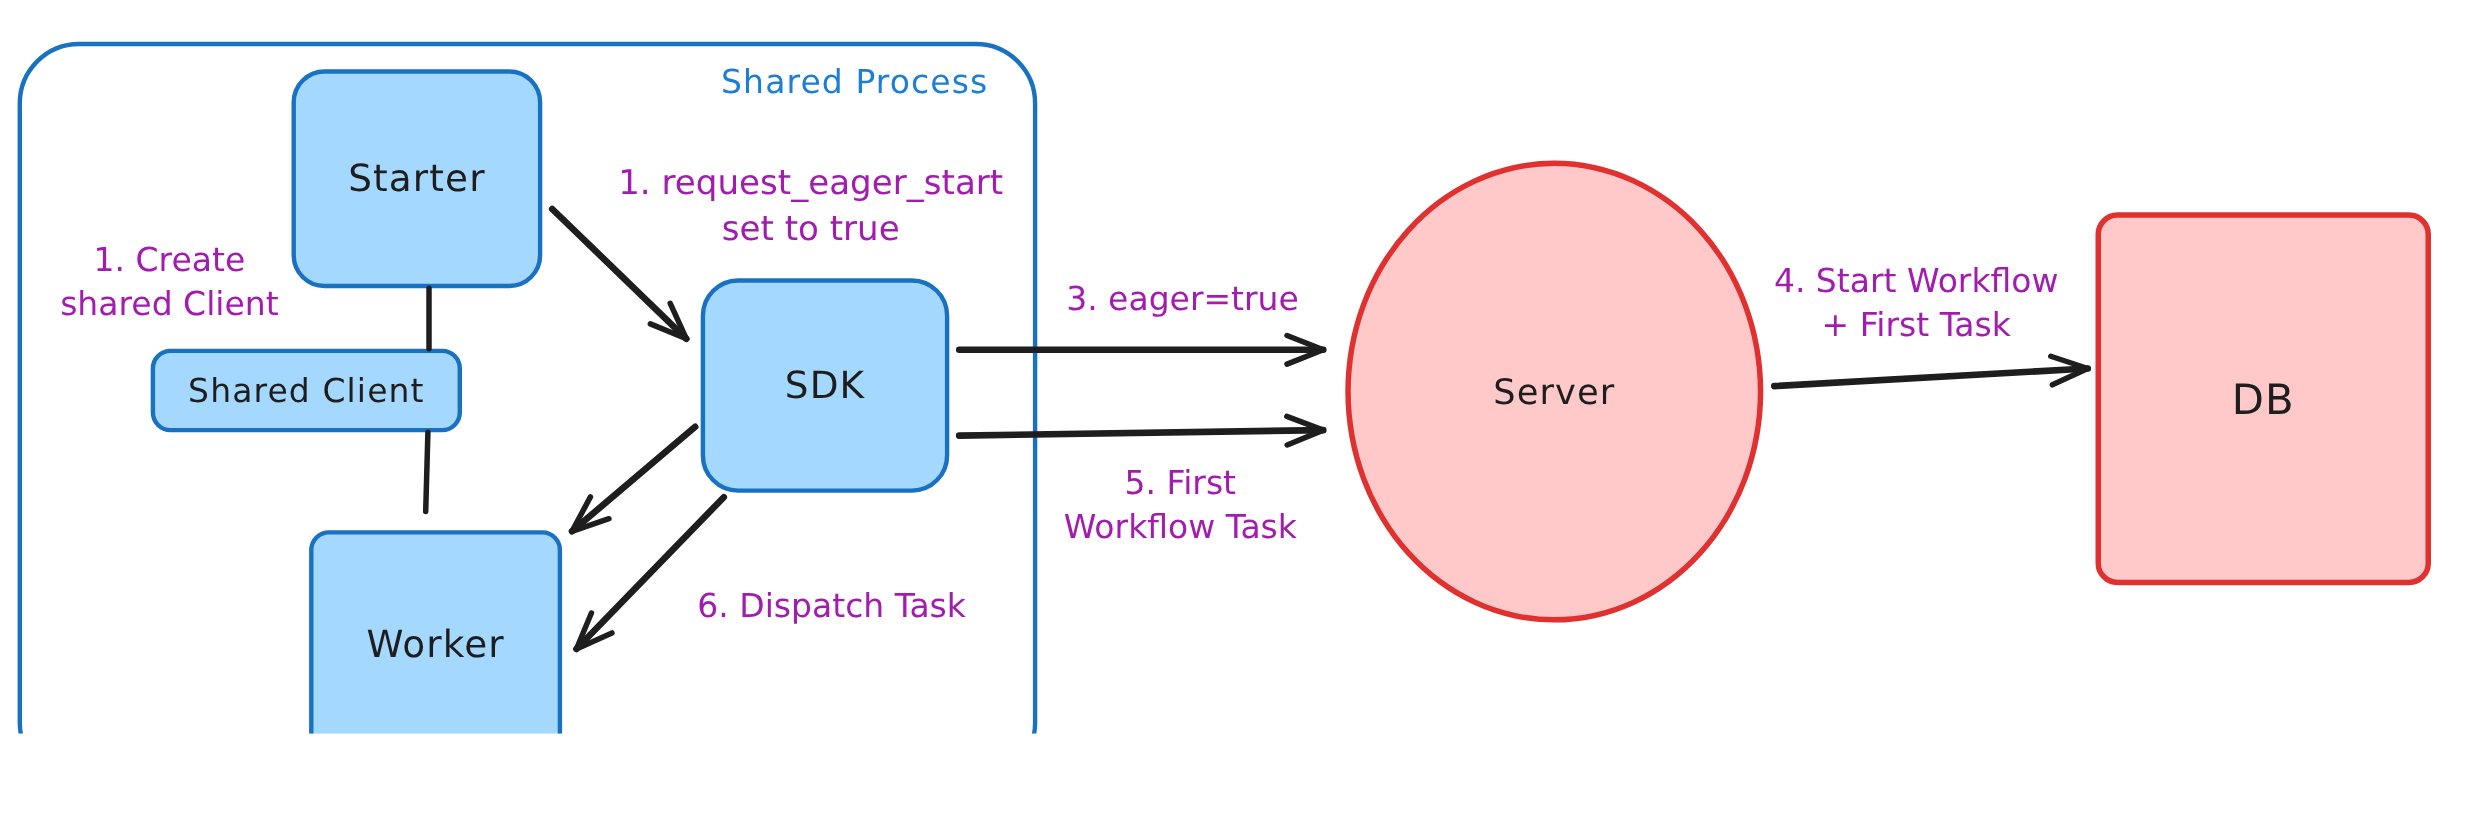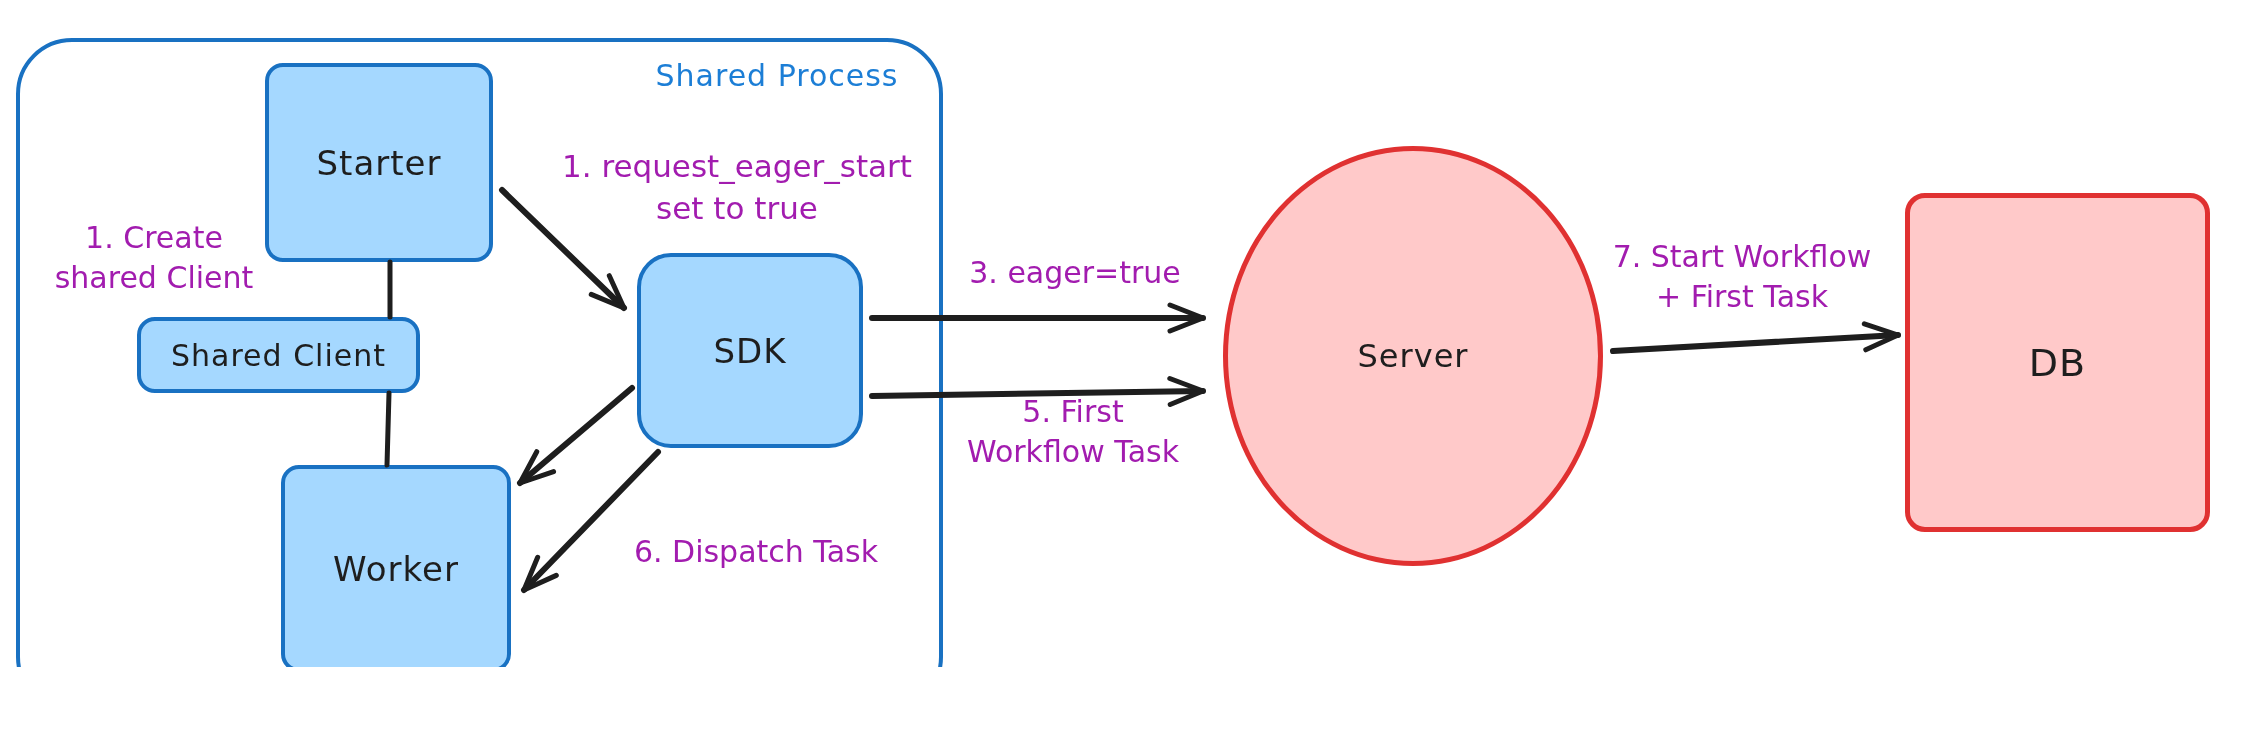--- a/index.html
+++ b/index.html
@@ -40,7 +40,7 @@
   <div class="container-frame"></div>
   <div class="container-title">Shared Process</div>
 
-  <div class="node blue-node" style="left:265px; top:63px; width:228px; height:199px; border-radius:18px;">
+  <div class="node blue-node" style="left:265px; top:63px; width:228px; height:199px; border-radius:30px;">
     <span class="node-label">Starter</span>
   </div>
 

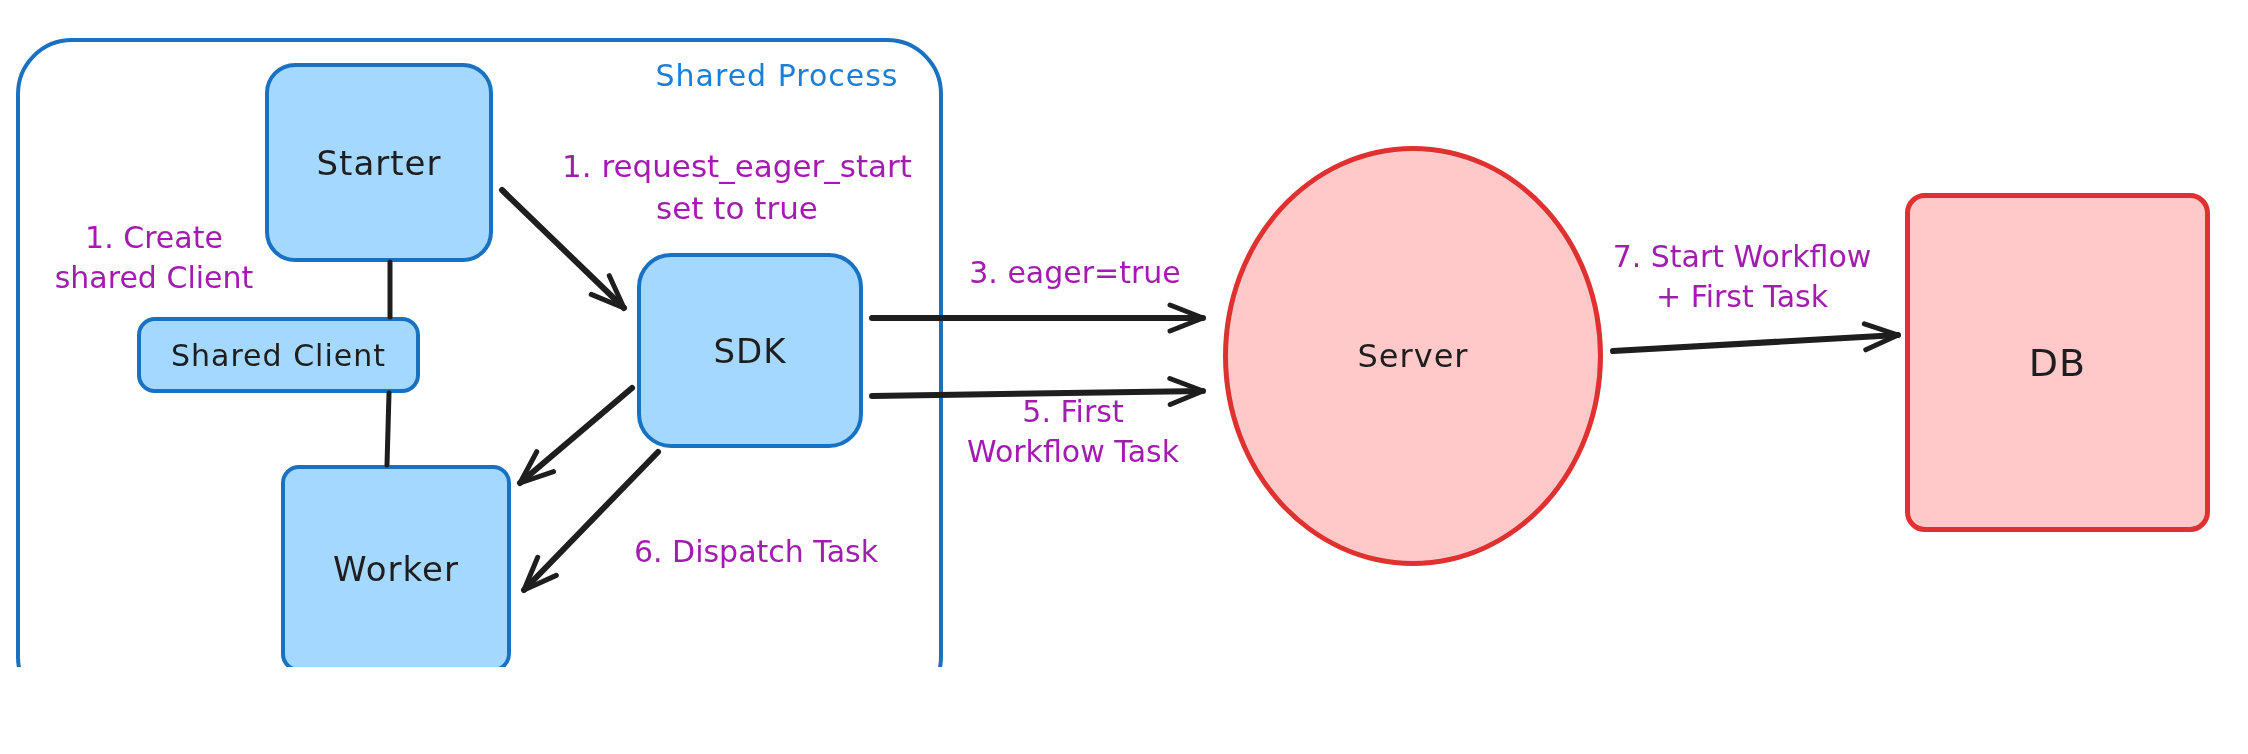--- a/index.html
+++ b/index.html
@@ -80,7 +80,7 @@
   </div>
 
   <div class="annot" style="left:1742px; top:277px;">
-    <span>7. Start Workflow</span>
+    <span>4. Start Workflow</span>
     <span>+ First Task</span>
   </div>
 

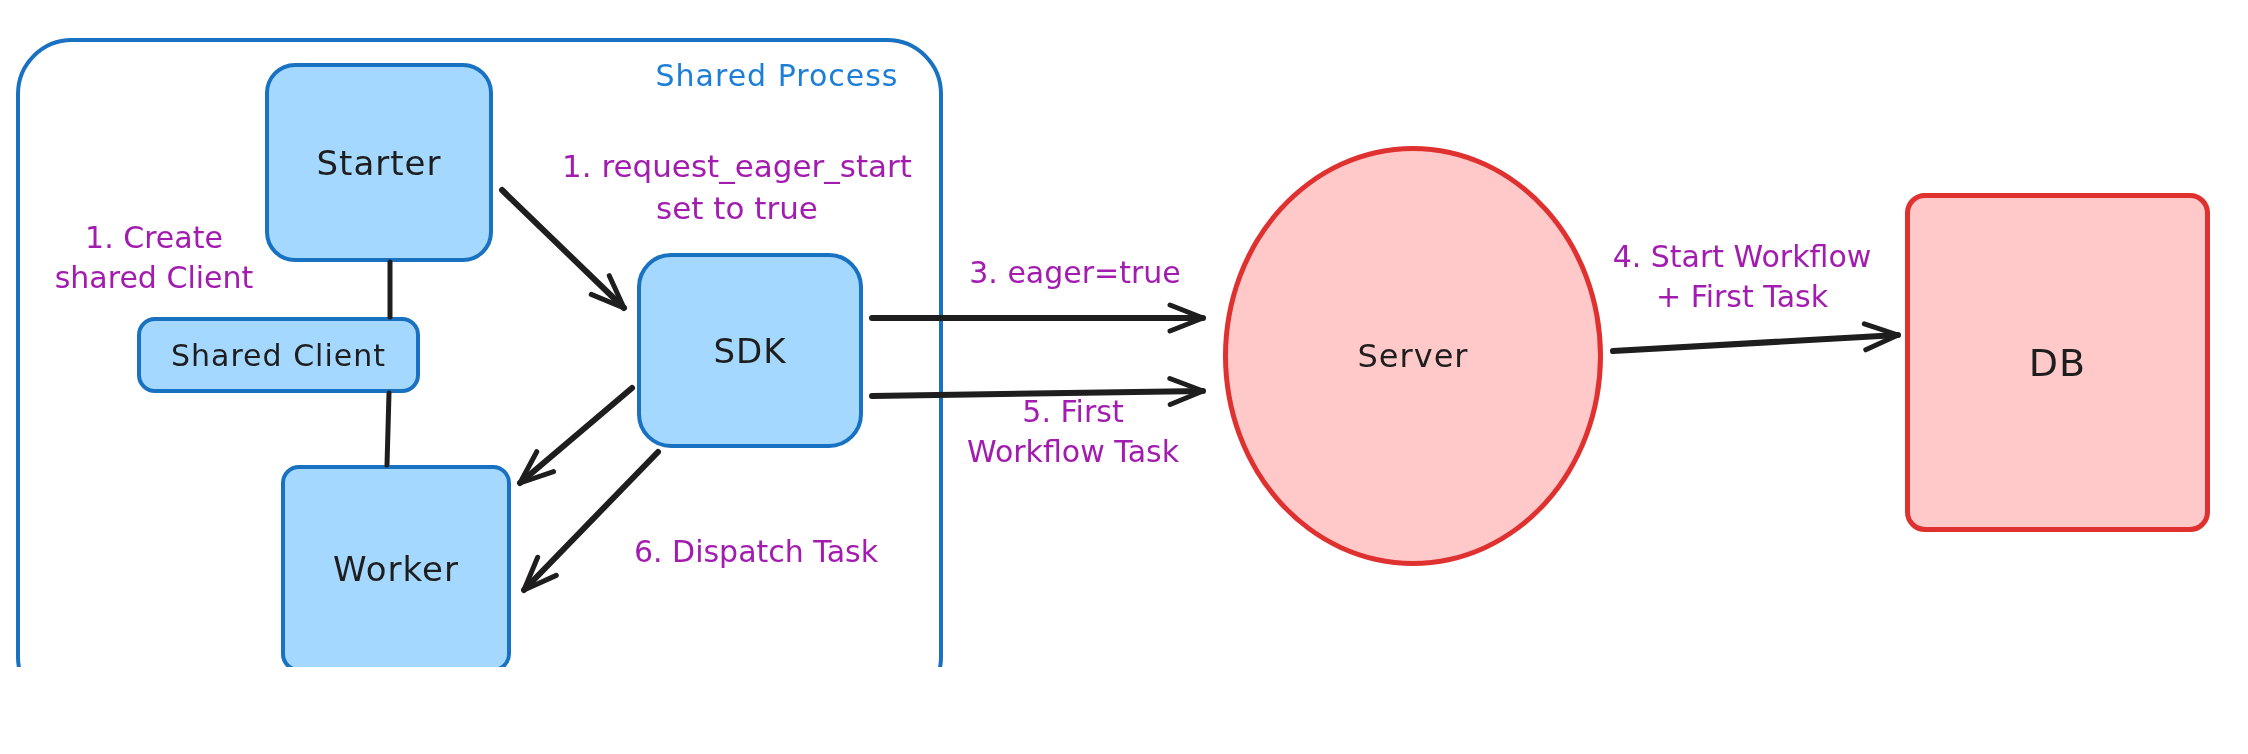--- a/index.html
+++ b/index.html
@@ -84,7 +84,7 @@
     <span>+ First Task</span>
   </div>
 
-  <div class="annot" style="left:1073px; top:432px;">
+  <div class="annot" style="left:1073px; top:460px;">
     <span>5. First</span>
     <span>Workflow Task</span>
   </div>

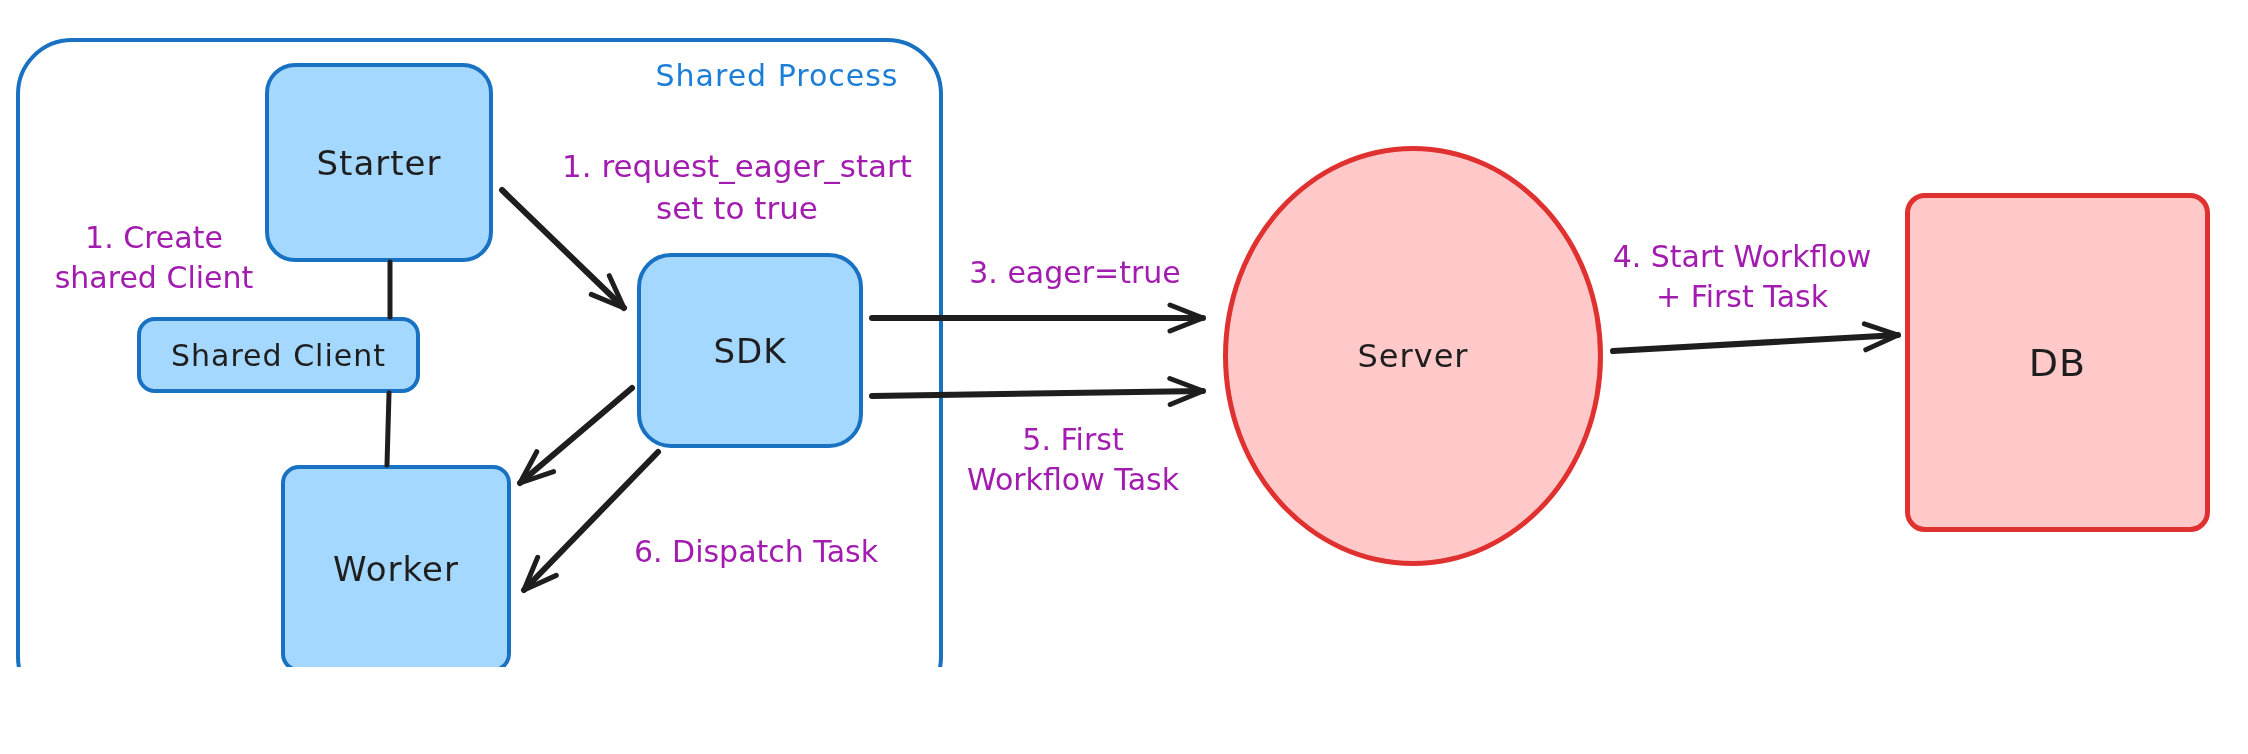--- a/index.html
+++ b/index.html
@@ -48,7 +48,7 @@
     <span class="node-label" style="font-size:30px;">Shared Client</span>
   </div>
 
-  <div class="node blue-node" style="left:281px; top:465px; width:230px; height:207px; border-radius:18px;">
+  <div class="node blue-node" style="left:281px; top:482px; width:230px; height:207px; border-radius:18px;">
     <span class="node-label">Worker</span>
   </div>
 

